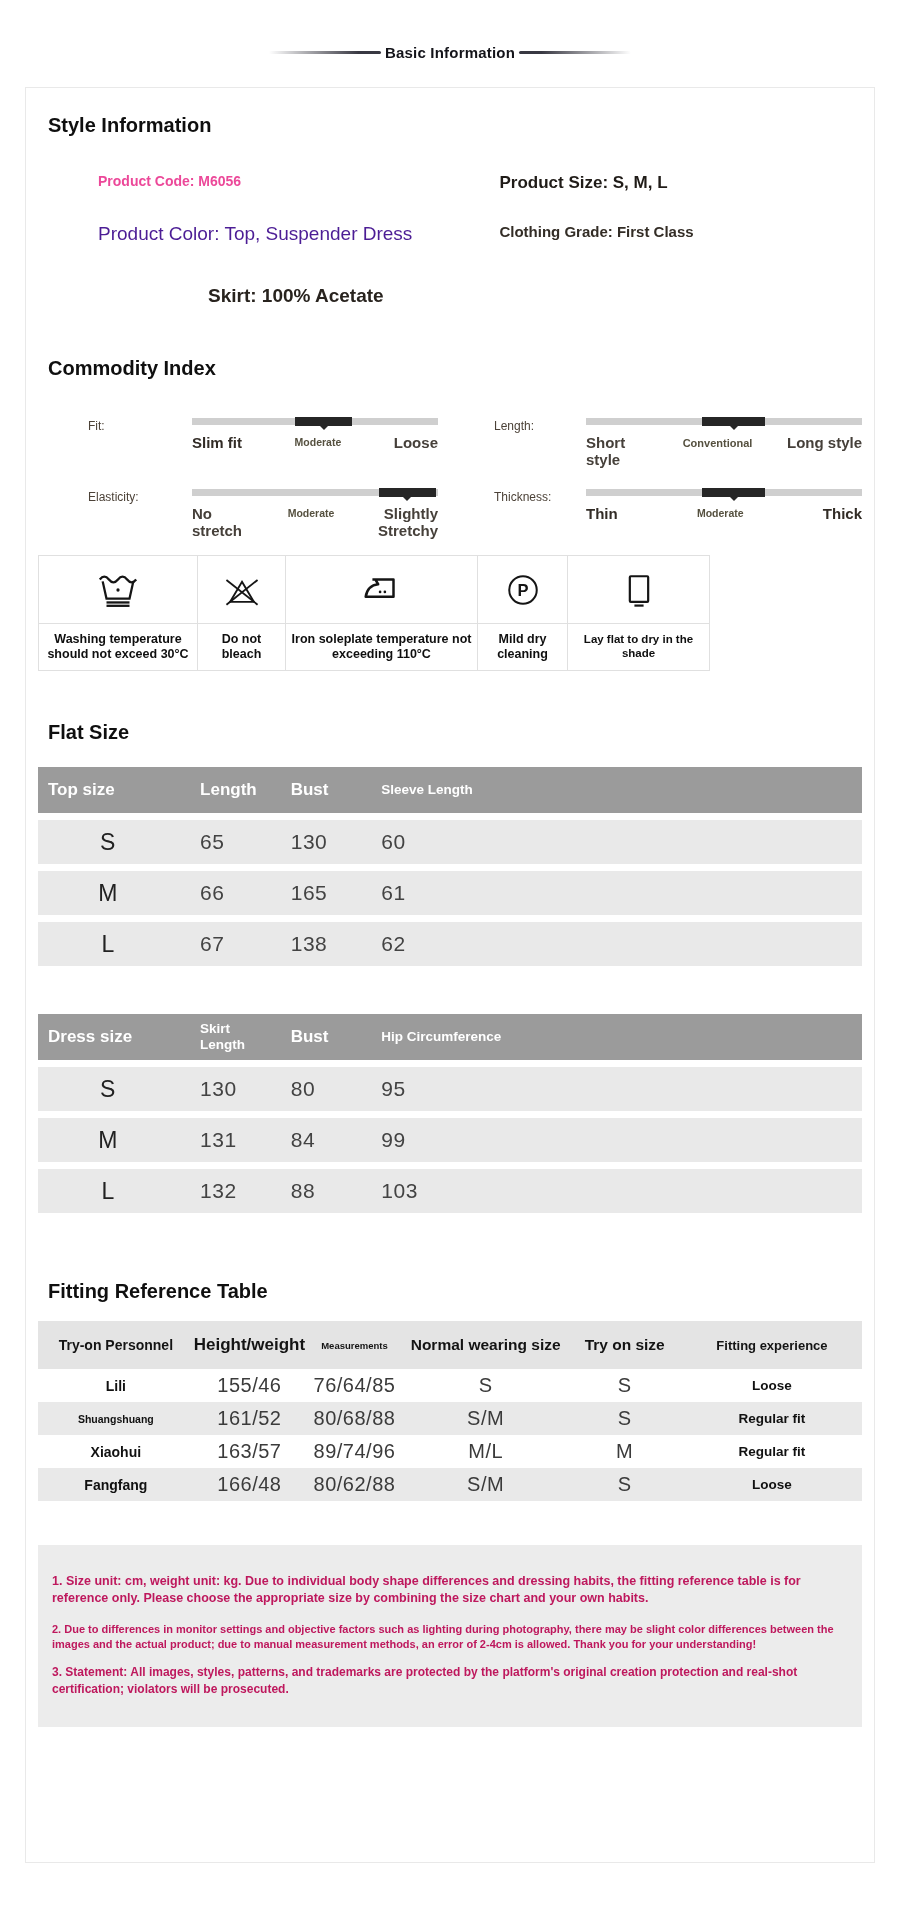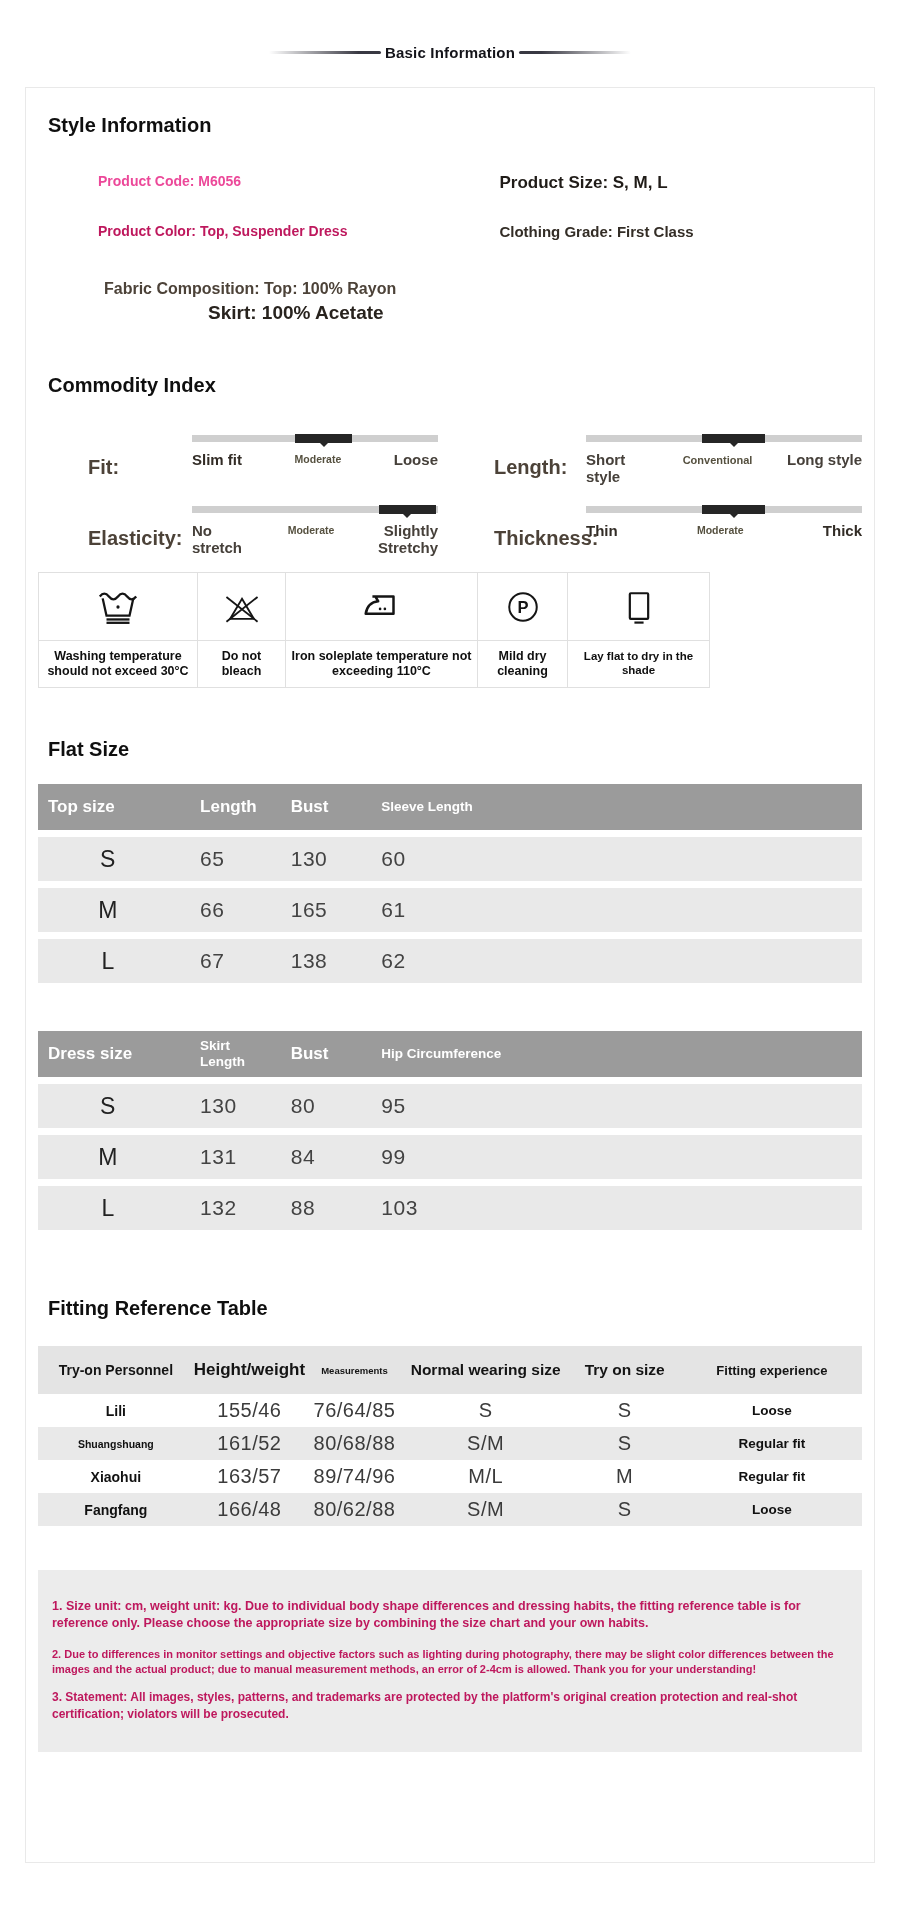--- a/index.html
+++ b/index.html
@@ -38,7 +38,7 @@
   .cell-l{padding-left:60px;}
   .p-code{font-size:14px;font-weight:bold;color:#ec4899;}
   .p-size{font-size:17px;font-weight:bold;color:#201c18;}
-  .p-color{font-size:14px;font-weight:bold;color:#be185d;}
+  .p-color{font-size:19px;font-weight:normal;color:#4c1d95;}
   .p-grade{font-size:15px;font-weight:bold;color:#332d26;}
   .fabric{margin-top:40px;padding-left:66px;}
   .fabric-1{font-size:16px;font-weight:bold;color:#4c4238;}

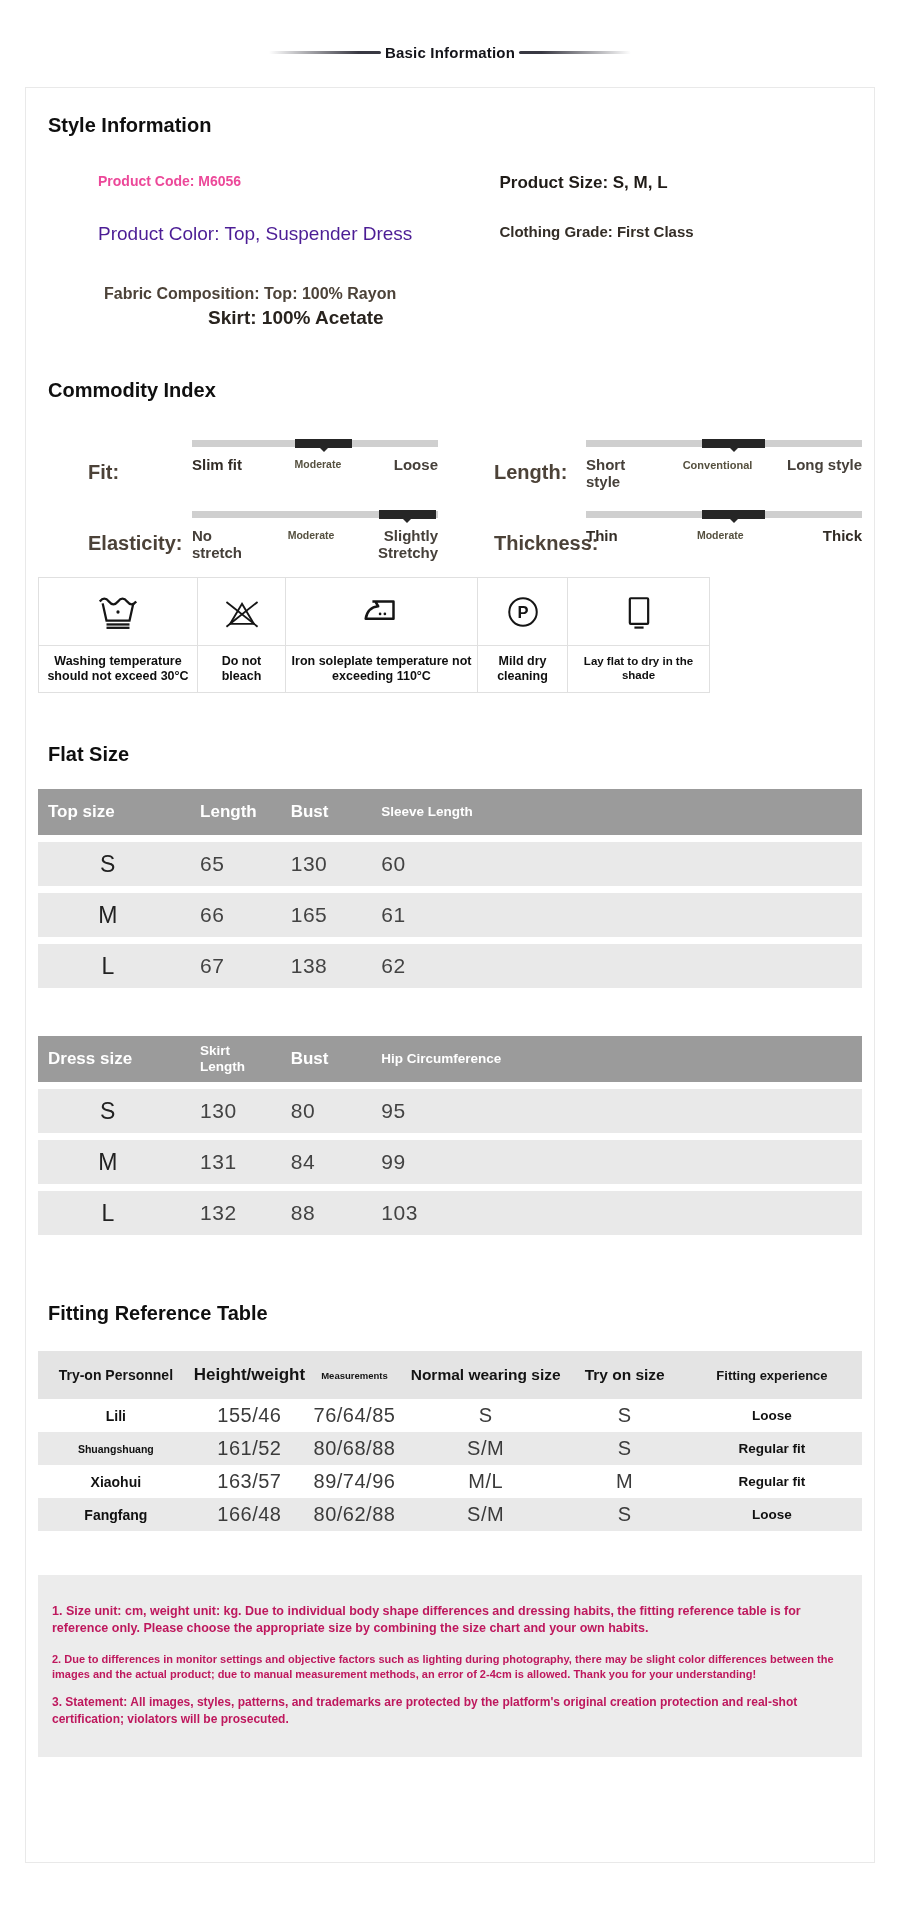--- a/index.html
+++ b/index.html
@@ -136,7 +136,6 @@
     </div>
   </div>
   <div class="fabric">
-    <div class="fabric-1">Fabric Composition: Top: 100% Rayon</div>
     <div class="fabric-2">Skirt: 100% Acetate</div>
   </div>
 

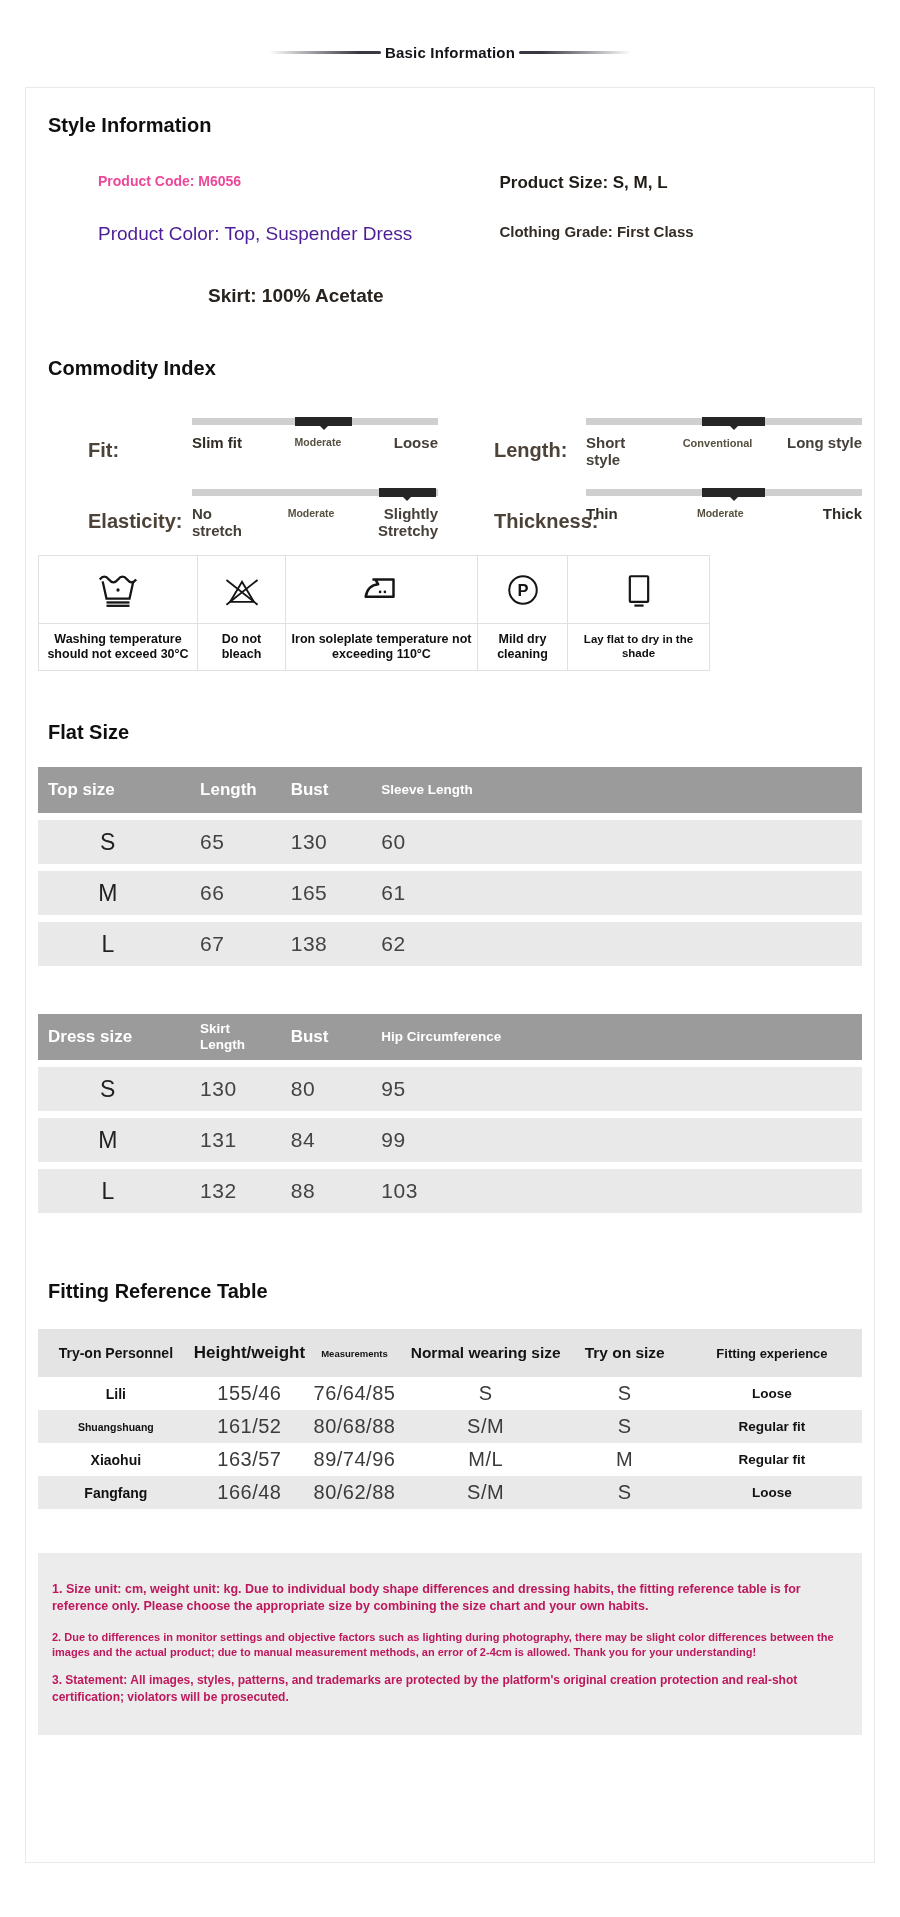--- a/index.html
+++ b/index.html
@@ -48,7 +48,7 @@
   .ci-title{margin-top:50px;}
   .ci-grid{display:grid;grid-template-columns:1fr 1fr;row-gap:20px;margin-top:38px;padding-left:50px;}
   .ci-item{display:flex;align-items:flex-start;}
-  .ci-label{width:104px;flex:0 0 104px;font-size:20px;font-weight:bold;color:#4c4238;padding-top:1px;margin-top:20px;}
+  .ci-label{width:104px;flex:0 0 104px;font-size:12px;font-weight:normal;color:#4c4238;padding-top:1px;}
   .ci-item.right{padding-left:46px;}
   .ci-item.right .ci-label{width:92px;flex-basis:92px;}
   .slider{width:246px;}

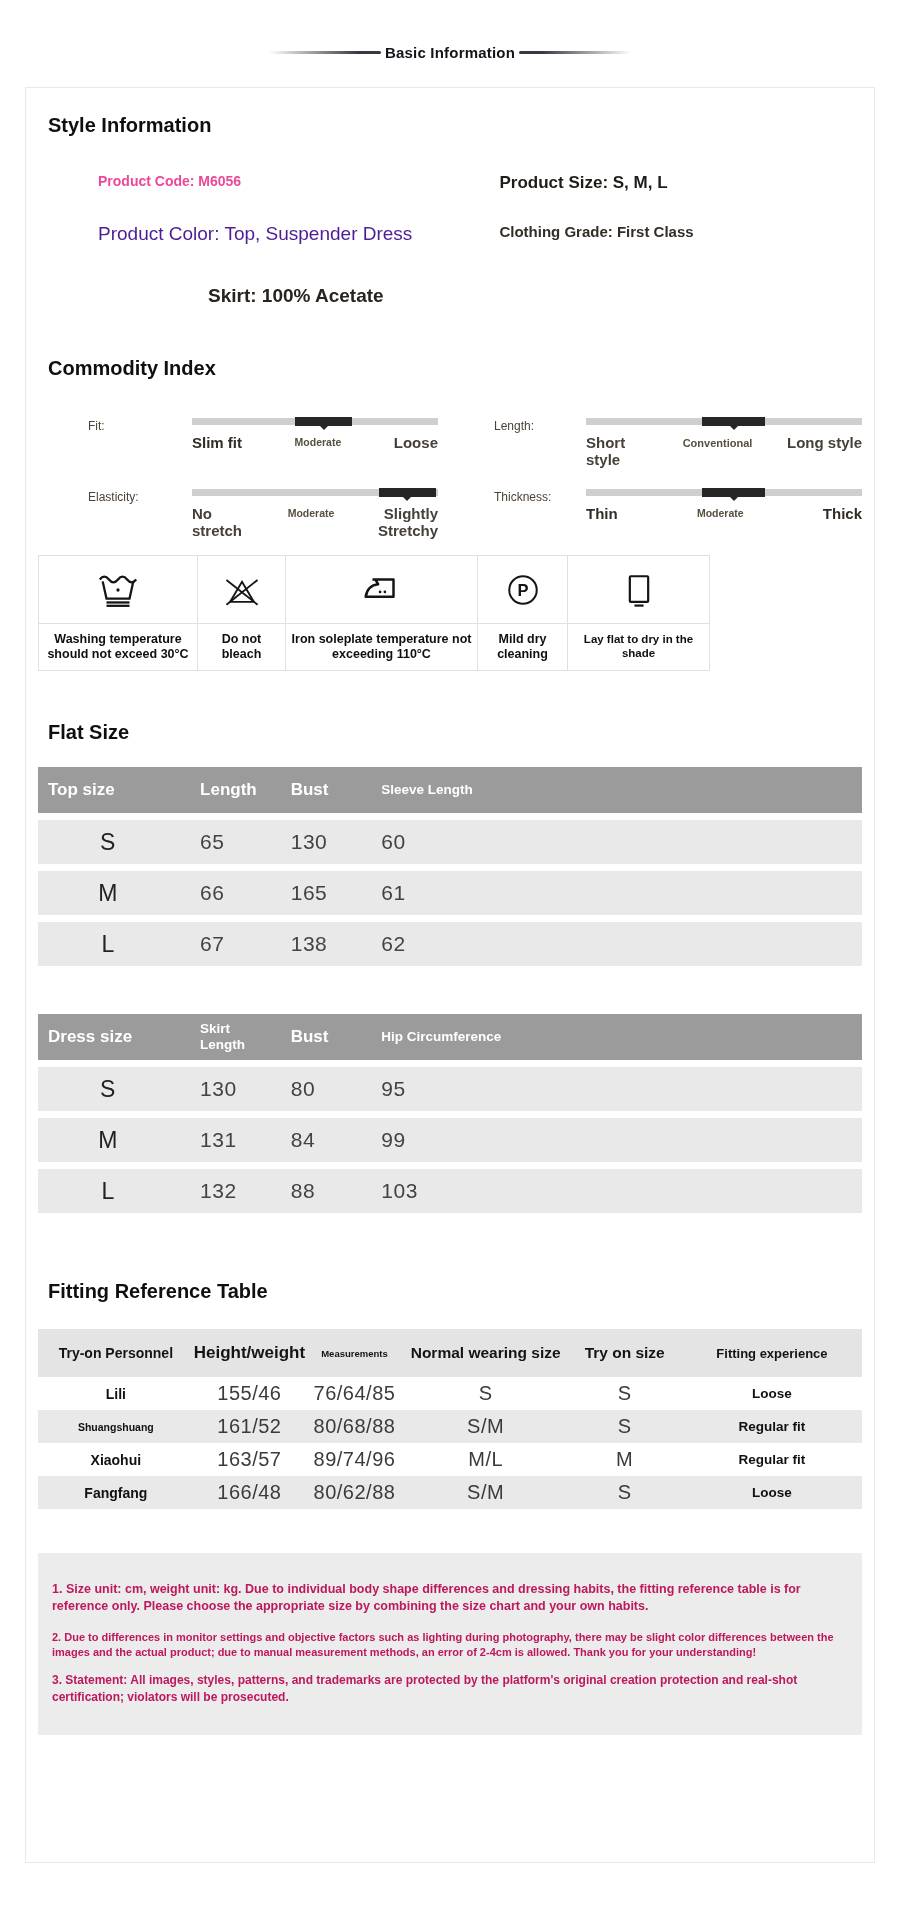--- a/index.html
+++ b/index.html
@@ -92,7 +92,7 @@
 
   
   .fitting-title{margin-top:60px;}
-  .fit-table{border-collapse:collapse;margin-top:26px;}
+  .fit-table{border-collapse:collapse;margin-top:18px;}
   .fit-table col.f1{width:19%;}.fit-table col.f2{width:13%;}.fit-table col.f3{width:12%;}
   .fit-table col.f4{width:20%;}.fit-table col.f5{width:14%;}.fit-table col.f6{width:22%;}
   .fit-table th{background:var(--fit-th-bg);height:48px;font-weight:bold;color:#141414;text-align:center;}

